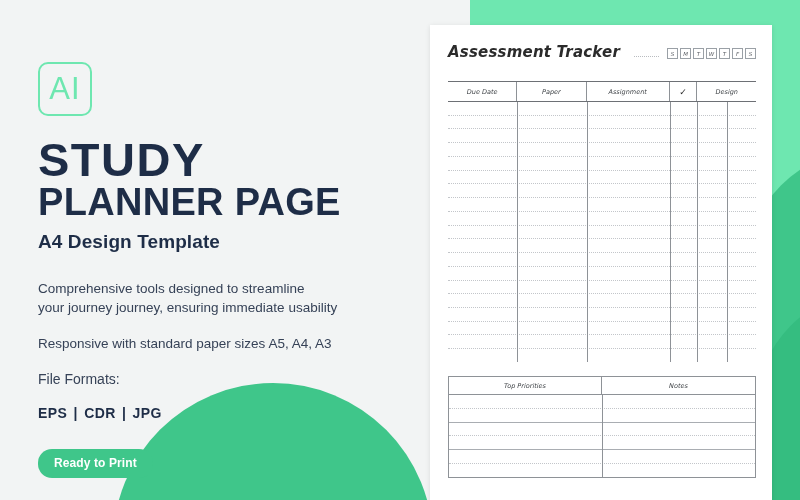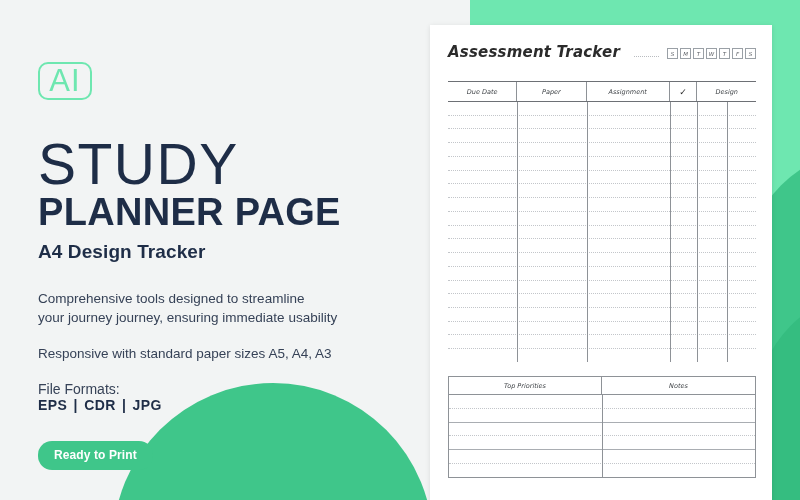--- a/index.html
+++ b/index.html
@@ -35,7 +35,7 @@
   
   .left{position:absolute;left:38px;top:62px;width:380px;}
   .ai-badge{
-    width:54px;height:38px;border:2px solid #6ee7b0;border-radius:10px;
+    width:54px;height:54px;border:2px solid #6ee7b0;border-radius:10px;
     display:flex;align-items:center;justify-content:center;
     color:#6ee7b0;font-size:31px;letter-spacing:1px;font-weight:400;
     box-sizing:border-box;

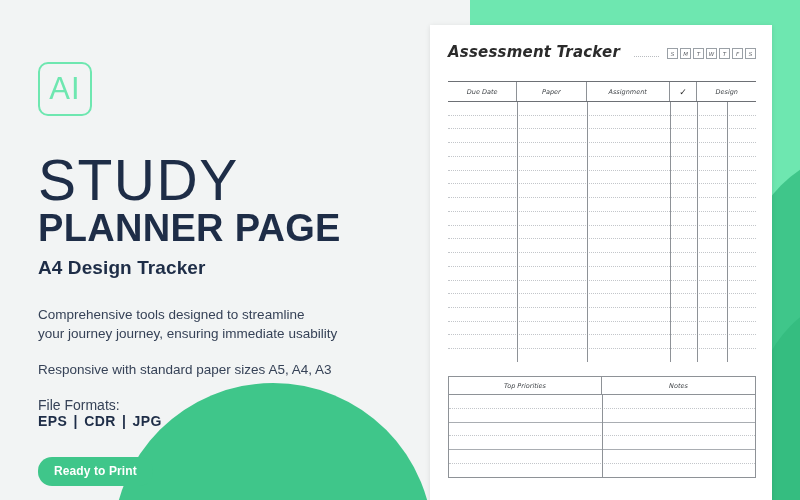--- a/index.html
+++ b/index.html
@@ -41,8 +41,8 @@
     box-sizing:border-box;
   }
   .t-study{
-    margin-top:36px;font-size:57px;line-height:1.0;color:#1e2d47;
-    font-weight:400;letter-spacing:1.5px;
+    margin-top:20px;font-size:47px;line-height:1.0;color:#1e2d47;
+    font-weight:700;letter-spacing:1.5px;
   }
   .t-planner{
     margin-top:0;font-size:38px;line-height:1.05;color:#1e2d47;

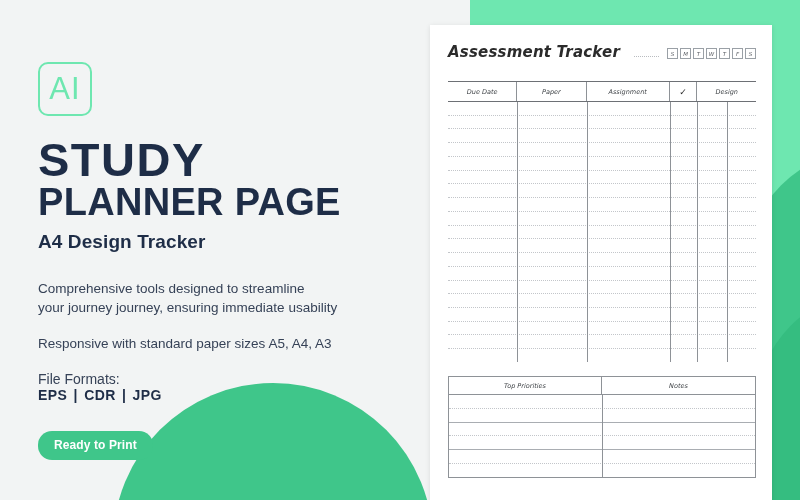--- a/index.html
+++ b/index.html
@@ -154,7 +154,7 @@
 
     <div class="t-study">STUDY</div>
     <div class="t-planner">PLANNER PAGE</div>
-    <div class="t-a4">A4 Design Tracker</div>
+    <div class="t-a4">A4 Design Template</div>
 
     <div class="desc">
       <div>Comprehensive tools designed to streamline</div>

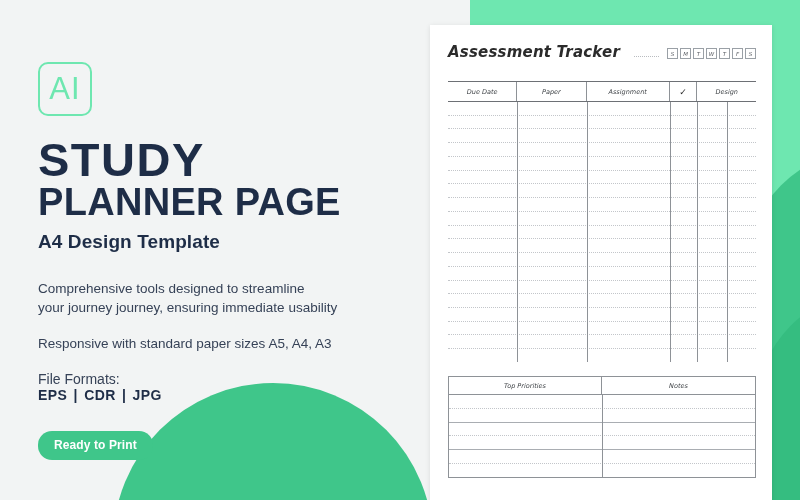--- a/index.html
+++ b/index.html
@@ -58,7 +58,7 @@
   }
   .resp{margin-top:18px;font-size:13.5px;color:#364257;}
   .ff-label{margin-top:20px;font-size:14px;color:#364257;}
-  .ff-list{margin-top:0;font-size:14px;color:#1e2d47;font-weight:700;letter-spacing:0.4px;}
+  .ff-list{margin-top:18px;font-size:14px;color:#1e2d47;font-weight:700;letter-spacing:0.4px;}
   .ff-list .sep{font-weight:700;margin:0 2px;}
   .badge{
     margin-top:28px;display:inline-block;background:#3fc68a;color:#ffffff;

